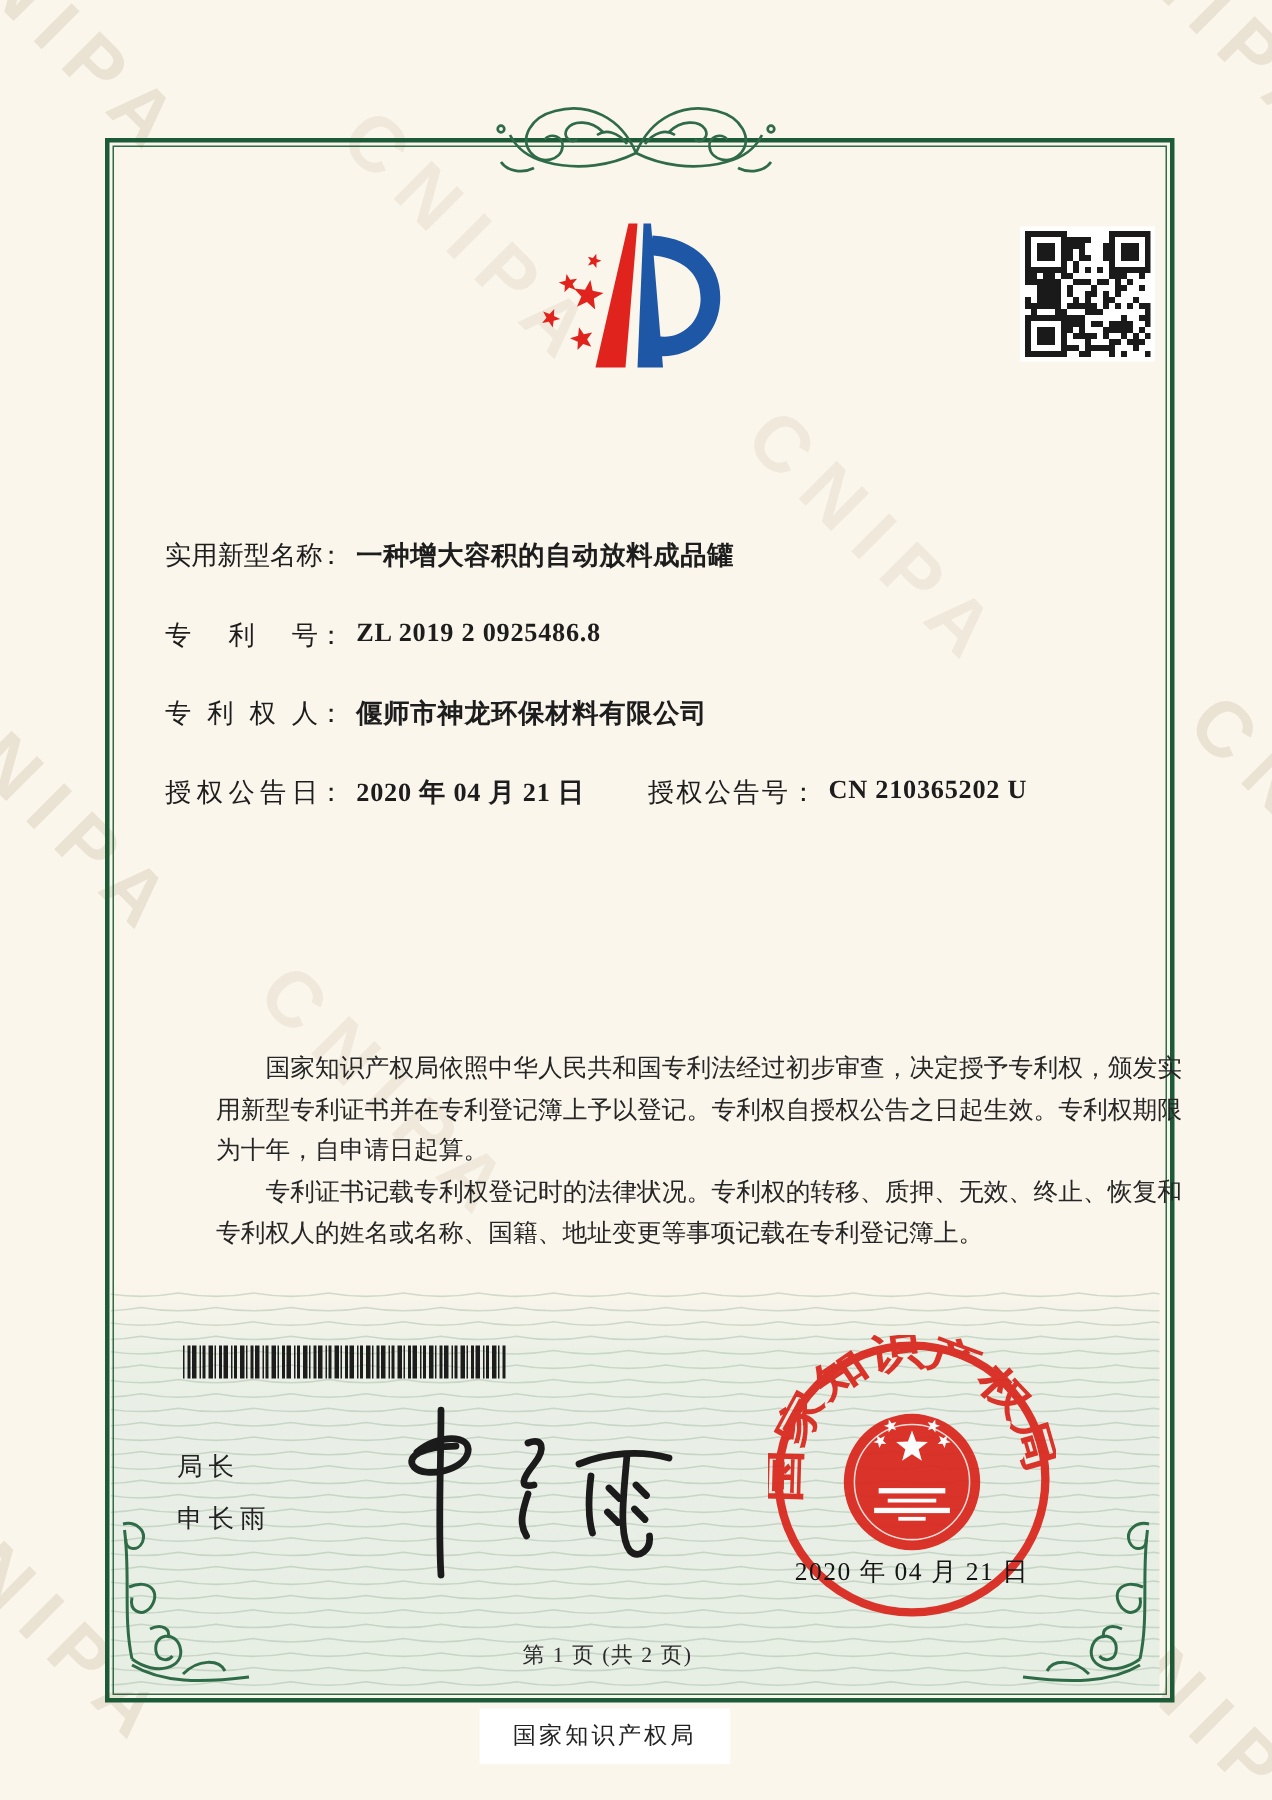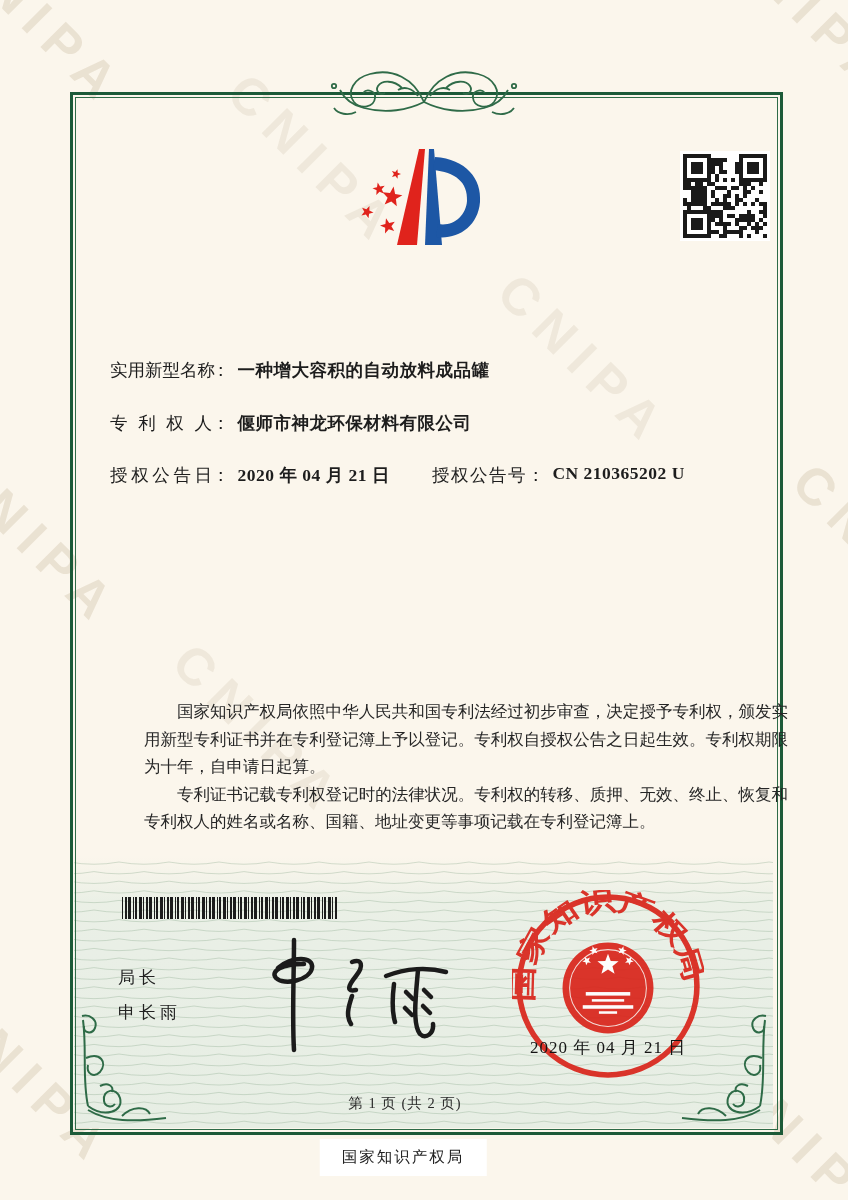--- a/index.html
+++ b/index.html
@@ -375,6 +375,9 @@
       <span class="flabel">实用新型名称</span><span class="fcolon">：</span><span class="fvalue">一种增大容积的自动放料成品罐</span>
     </div>
     <div class="field-row">
+      <span class="flabel">专利号</span><span class="fcolon">：</span><span class="fvalue">ZL 2019 2 0925486.8</span>
+    </div>
+    <div class="field-row">
       <span class="flabel">专利权人</span><span class="fcolon">：</span><span class="fvalue">偃师市神龙环保材料有限公司</span>
     </div>
     <div class="field-row">

